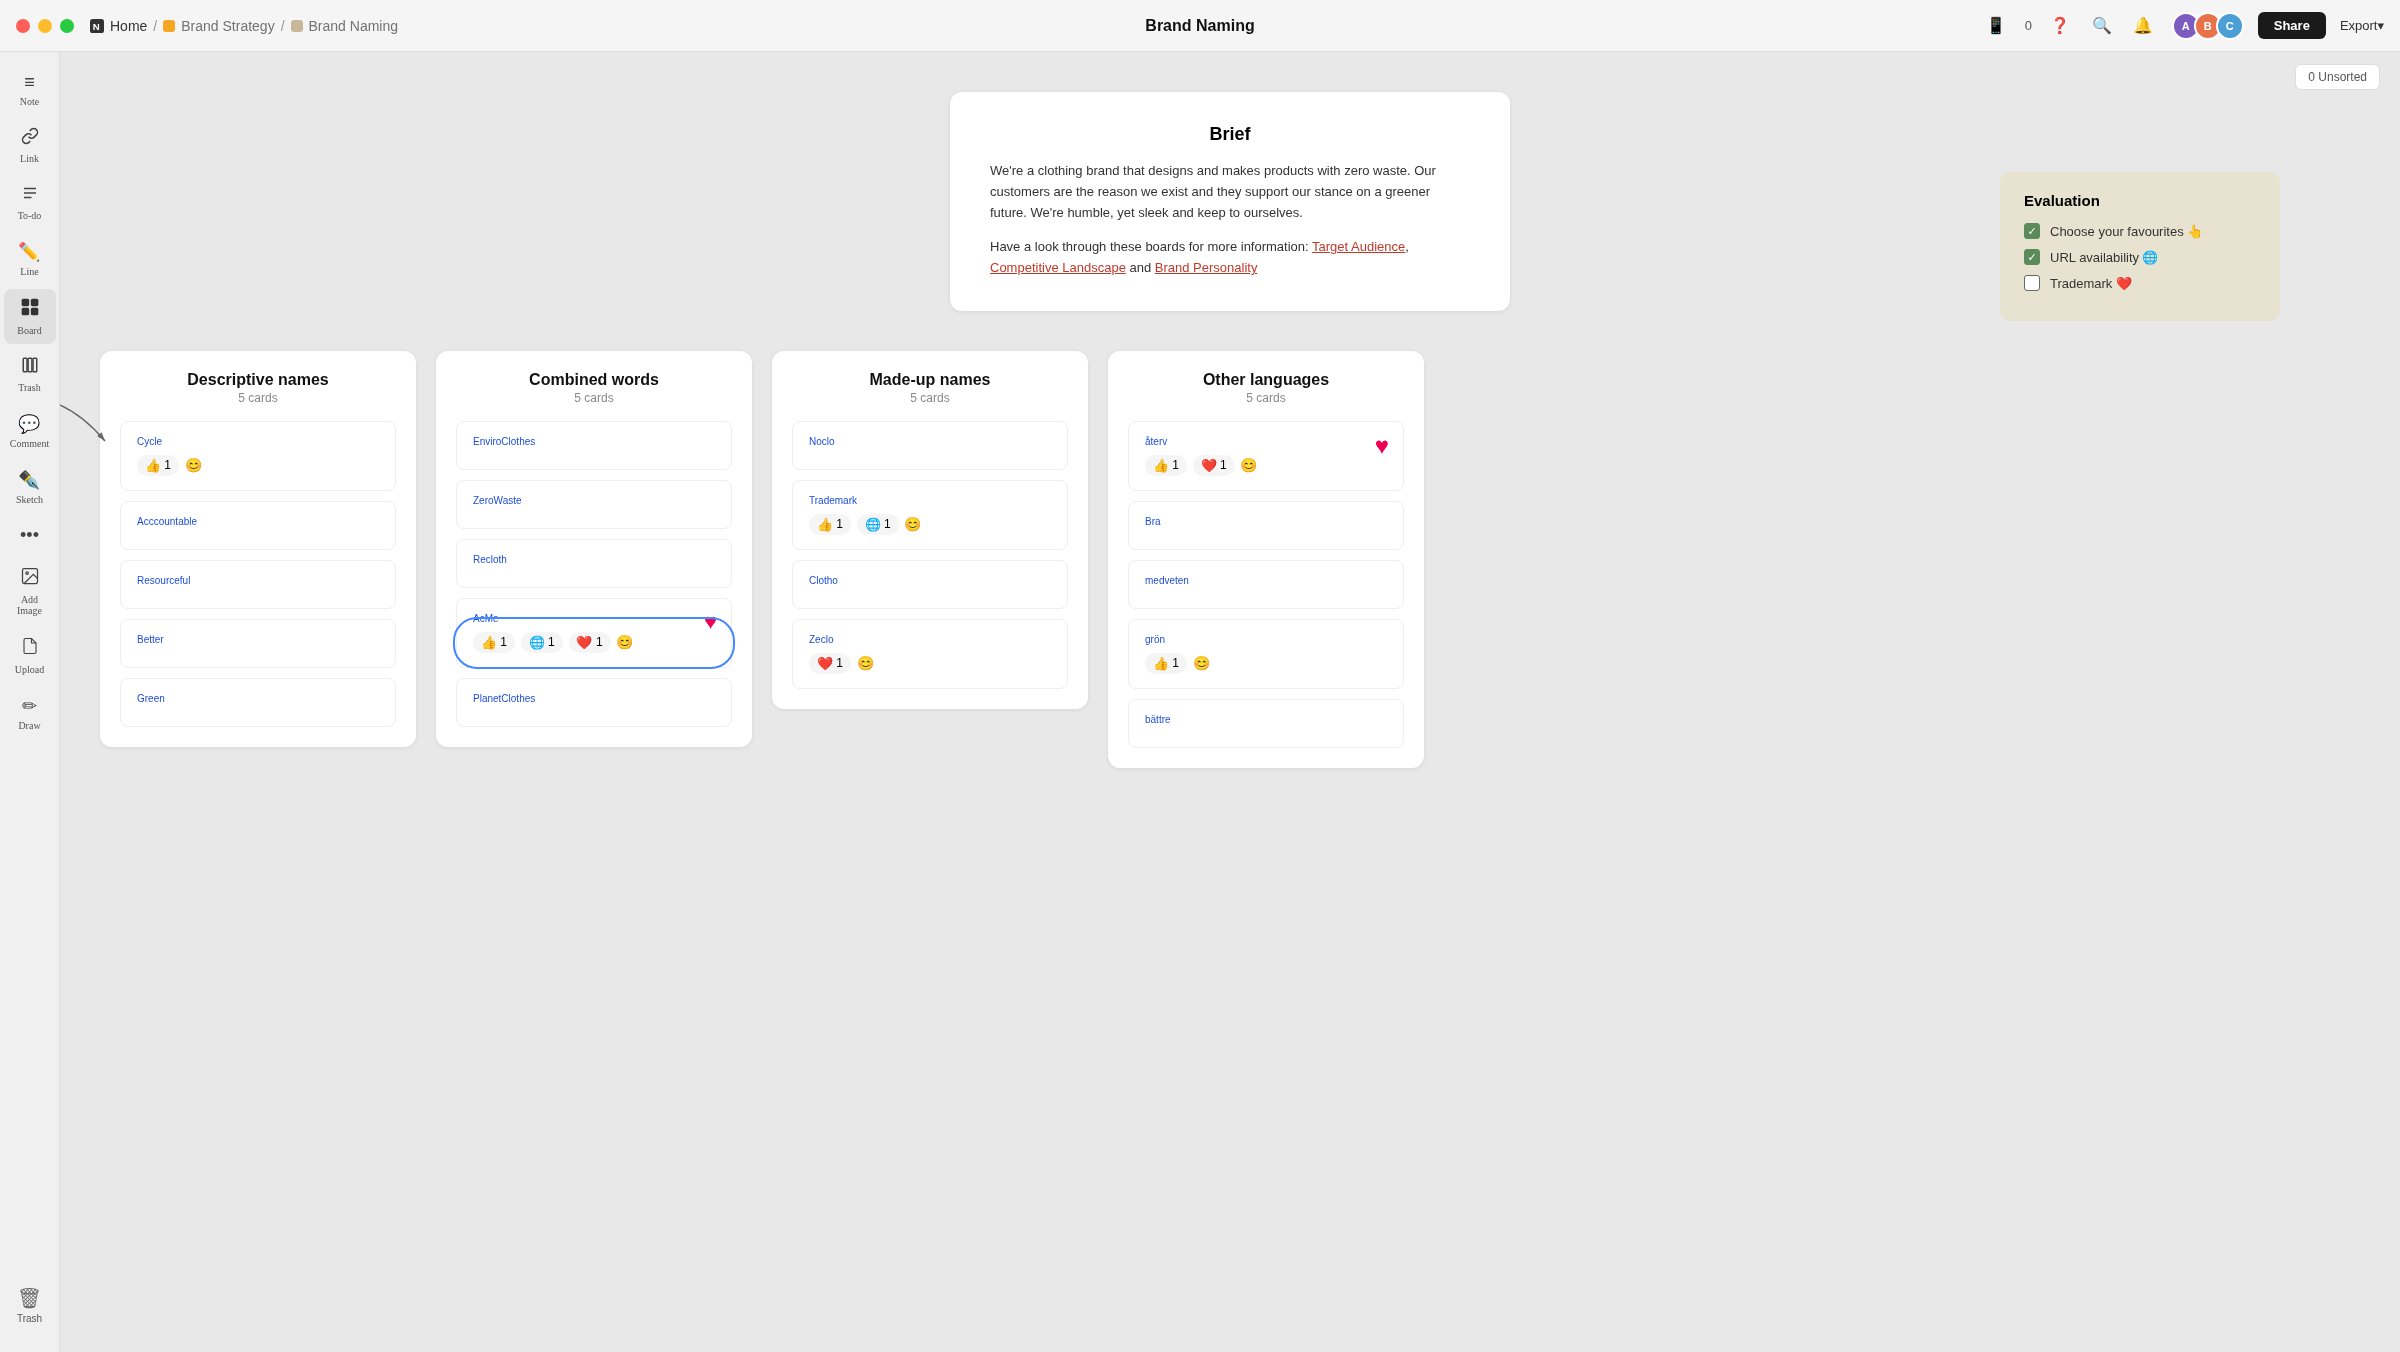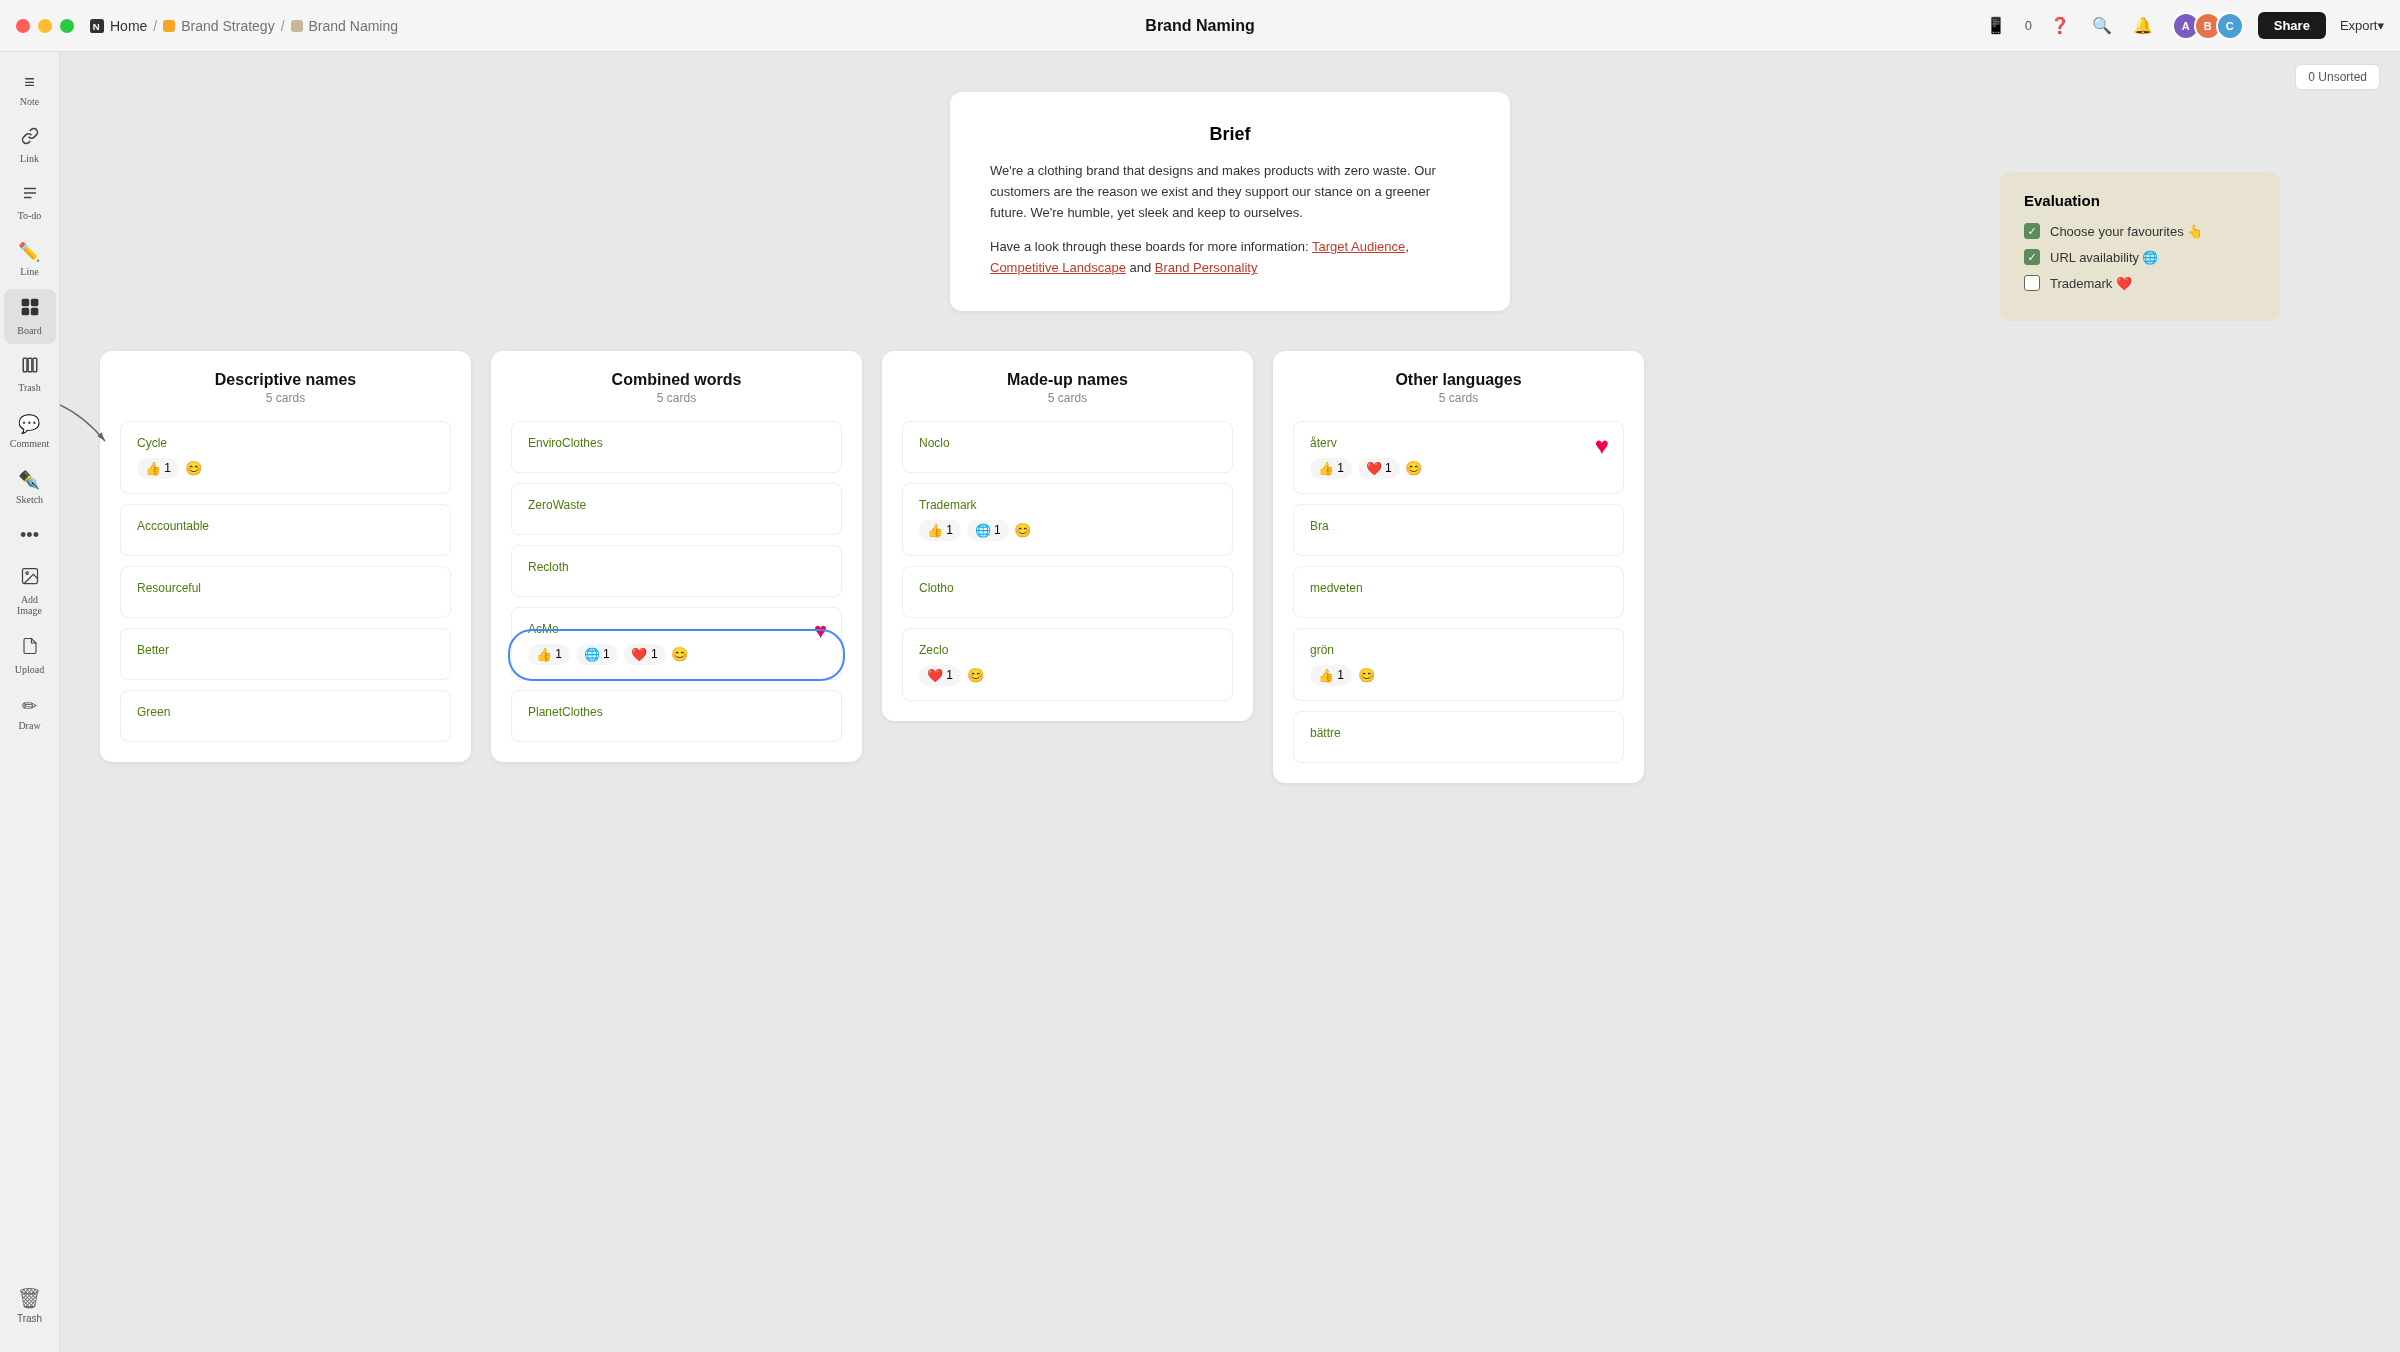--- a/index.html
+++ b/index.html
@@ -147,7 +147,7 @@
     
     .col-card {
       background: #fff; border-radius: 12px; padding: 20px;
-      width: 371px; min-width: 280px;
+      width: 316px; min-width: 280px;
       box-shadow: 0 1px 4px rgba(0,0,0,0.08);
     }
     .col-header { text-align: center; margin-bottom: 16px; }

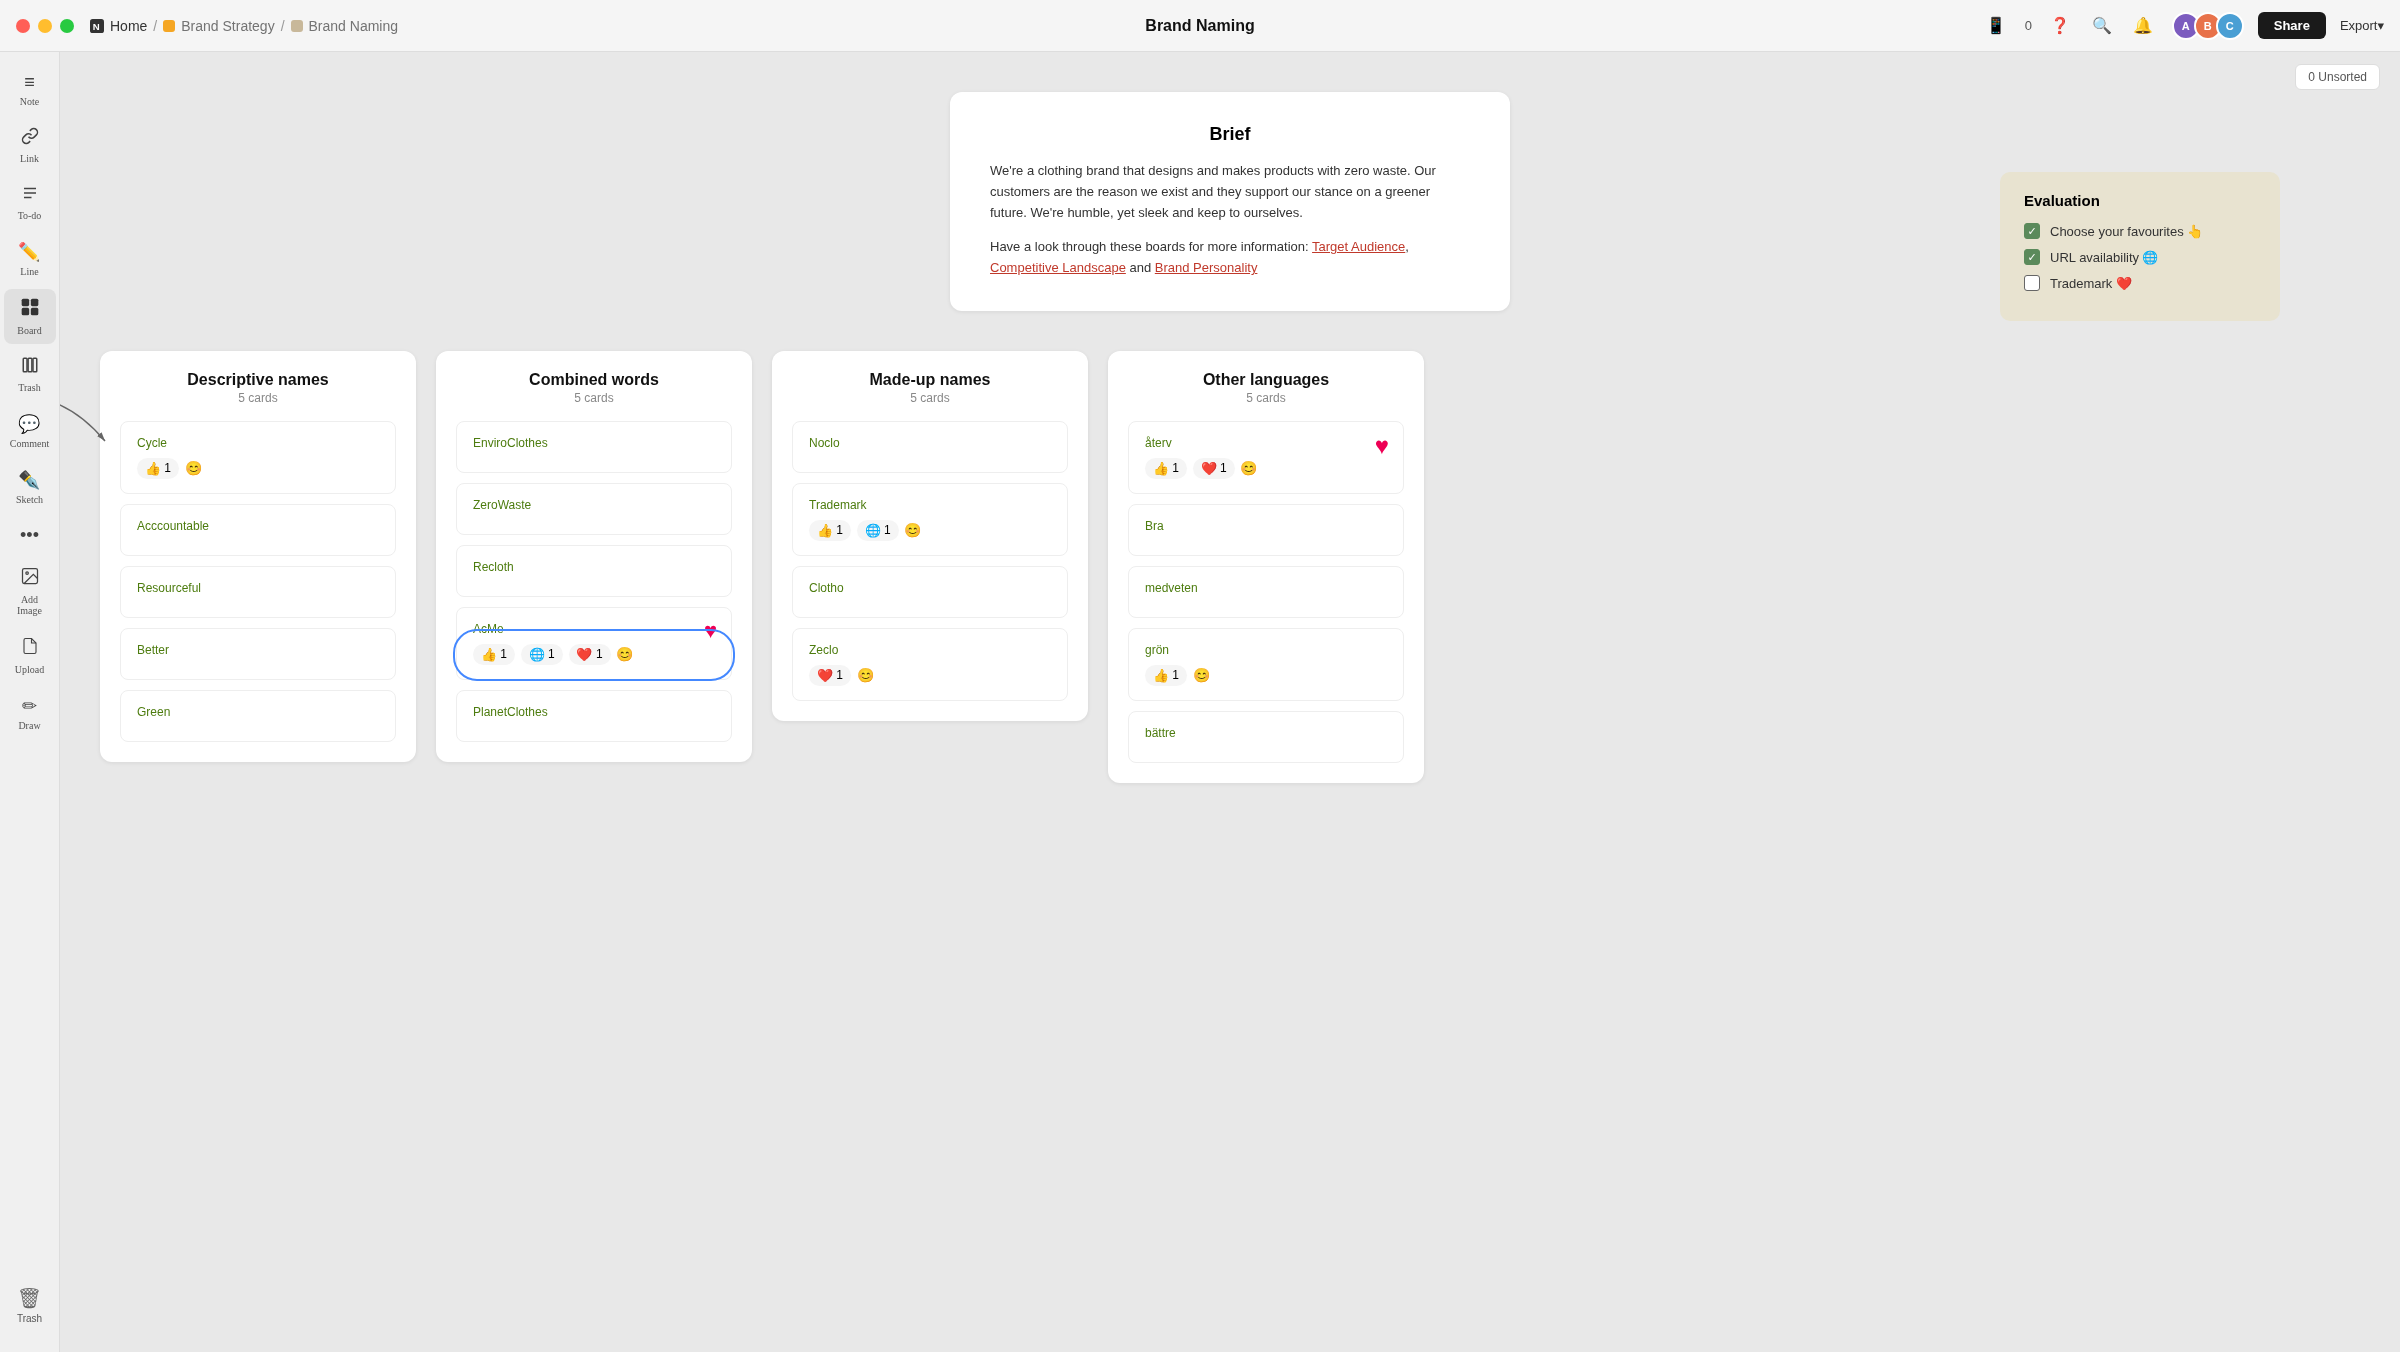--- a/index.html
+++ b/index.html
@@ -159,7 +159,7 @@
       padding: 14px 16px; margin-bottom: 10px;
     }
     .name-card:last-child { margin-bottom: 0; }
-    .name-text { font-size: 12px; color: #4d7c0f; font-weight: 400; margin-bottom: 8px; }
+    .name-text { font-size: 10px; color: #1d4ed8; font-weight: 400; margin-bottom: 8px; }
     .reactions { display: flex; align-items: center; gap: 6px; }
     .reaction-badge {
       display: flex; align-items: center; gap: 3px;

